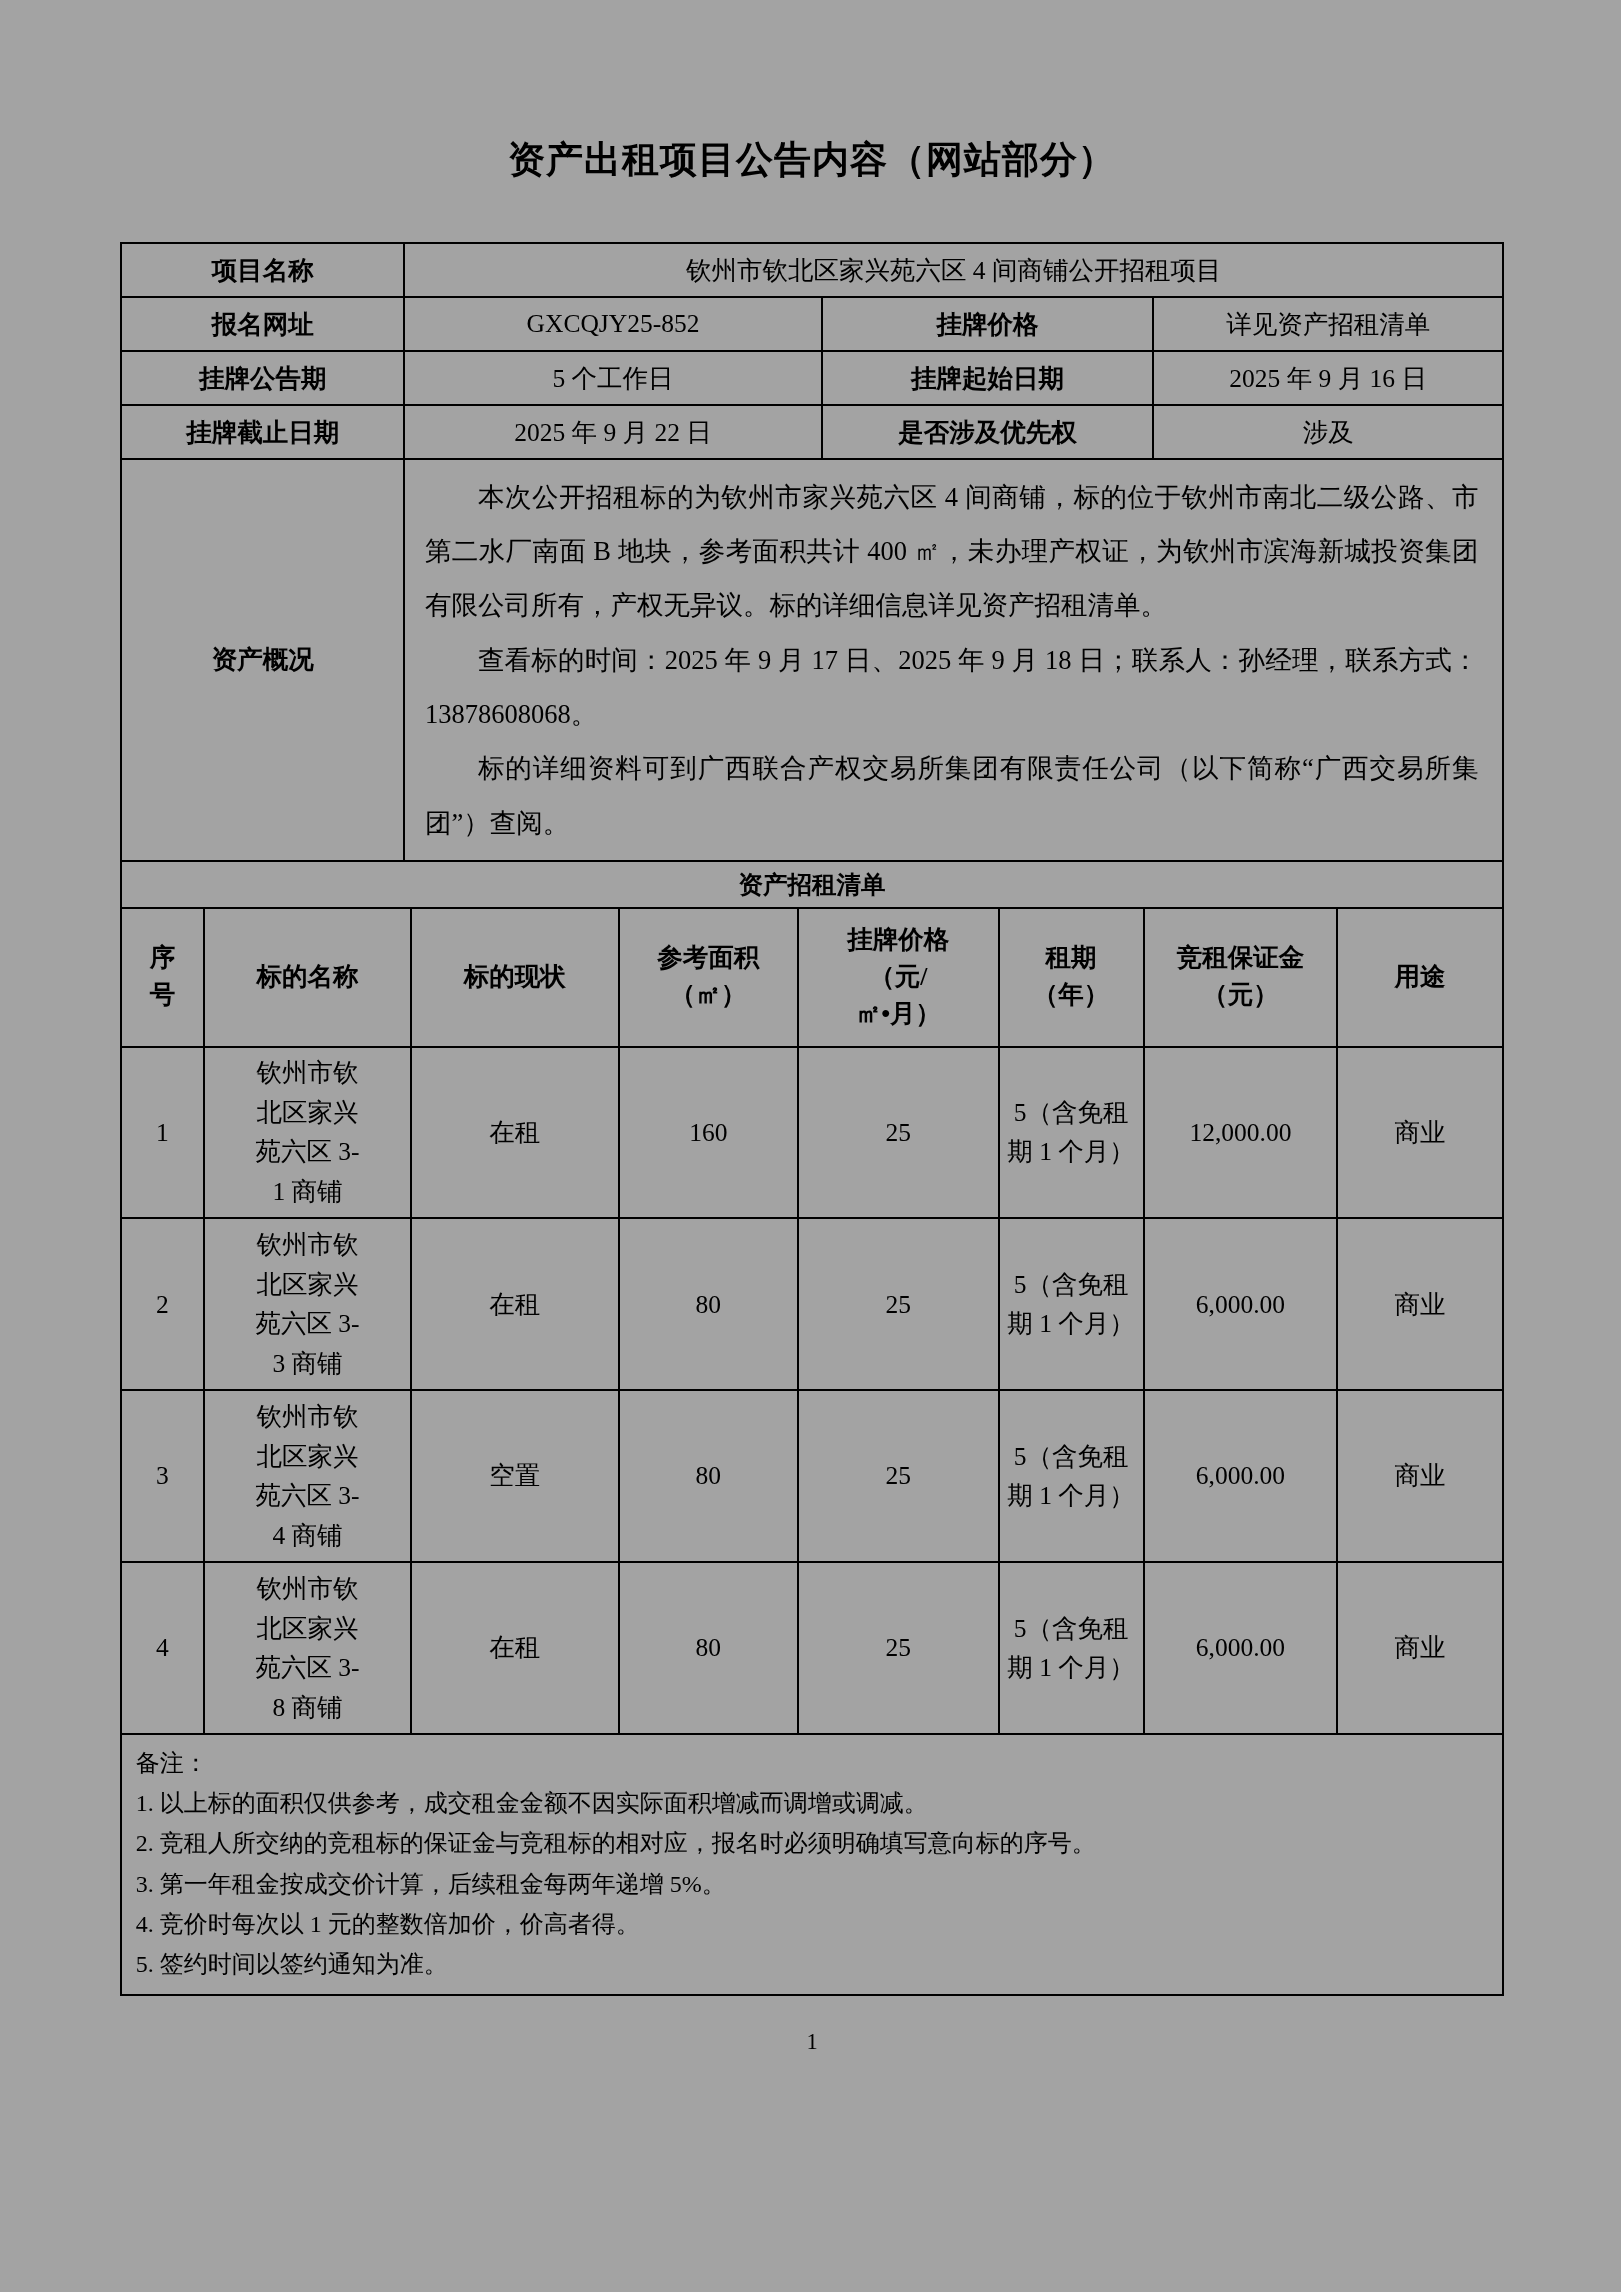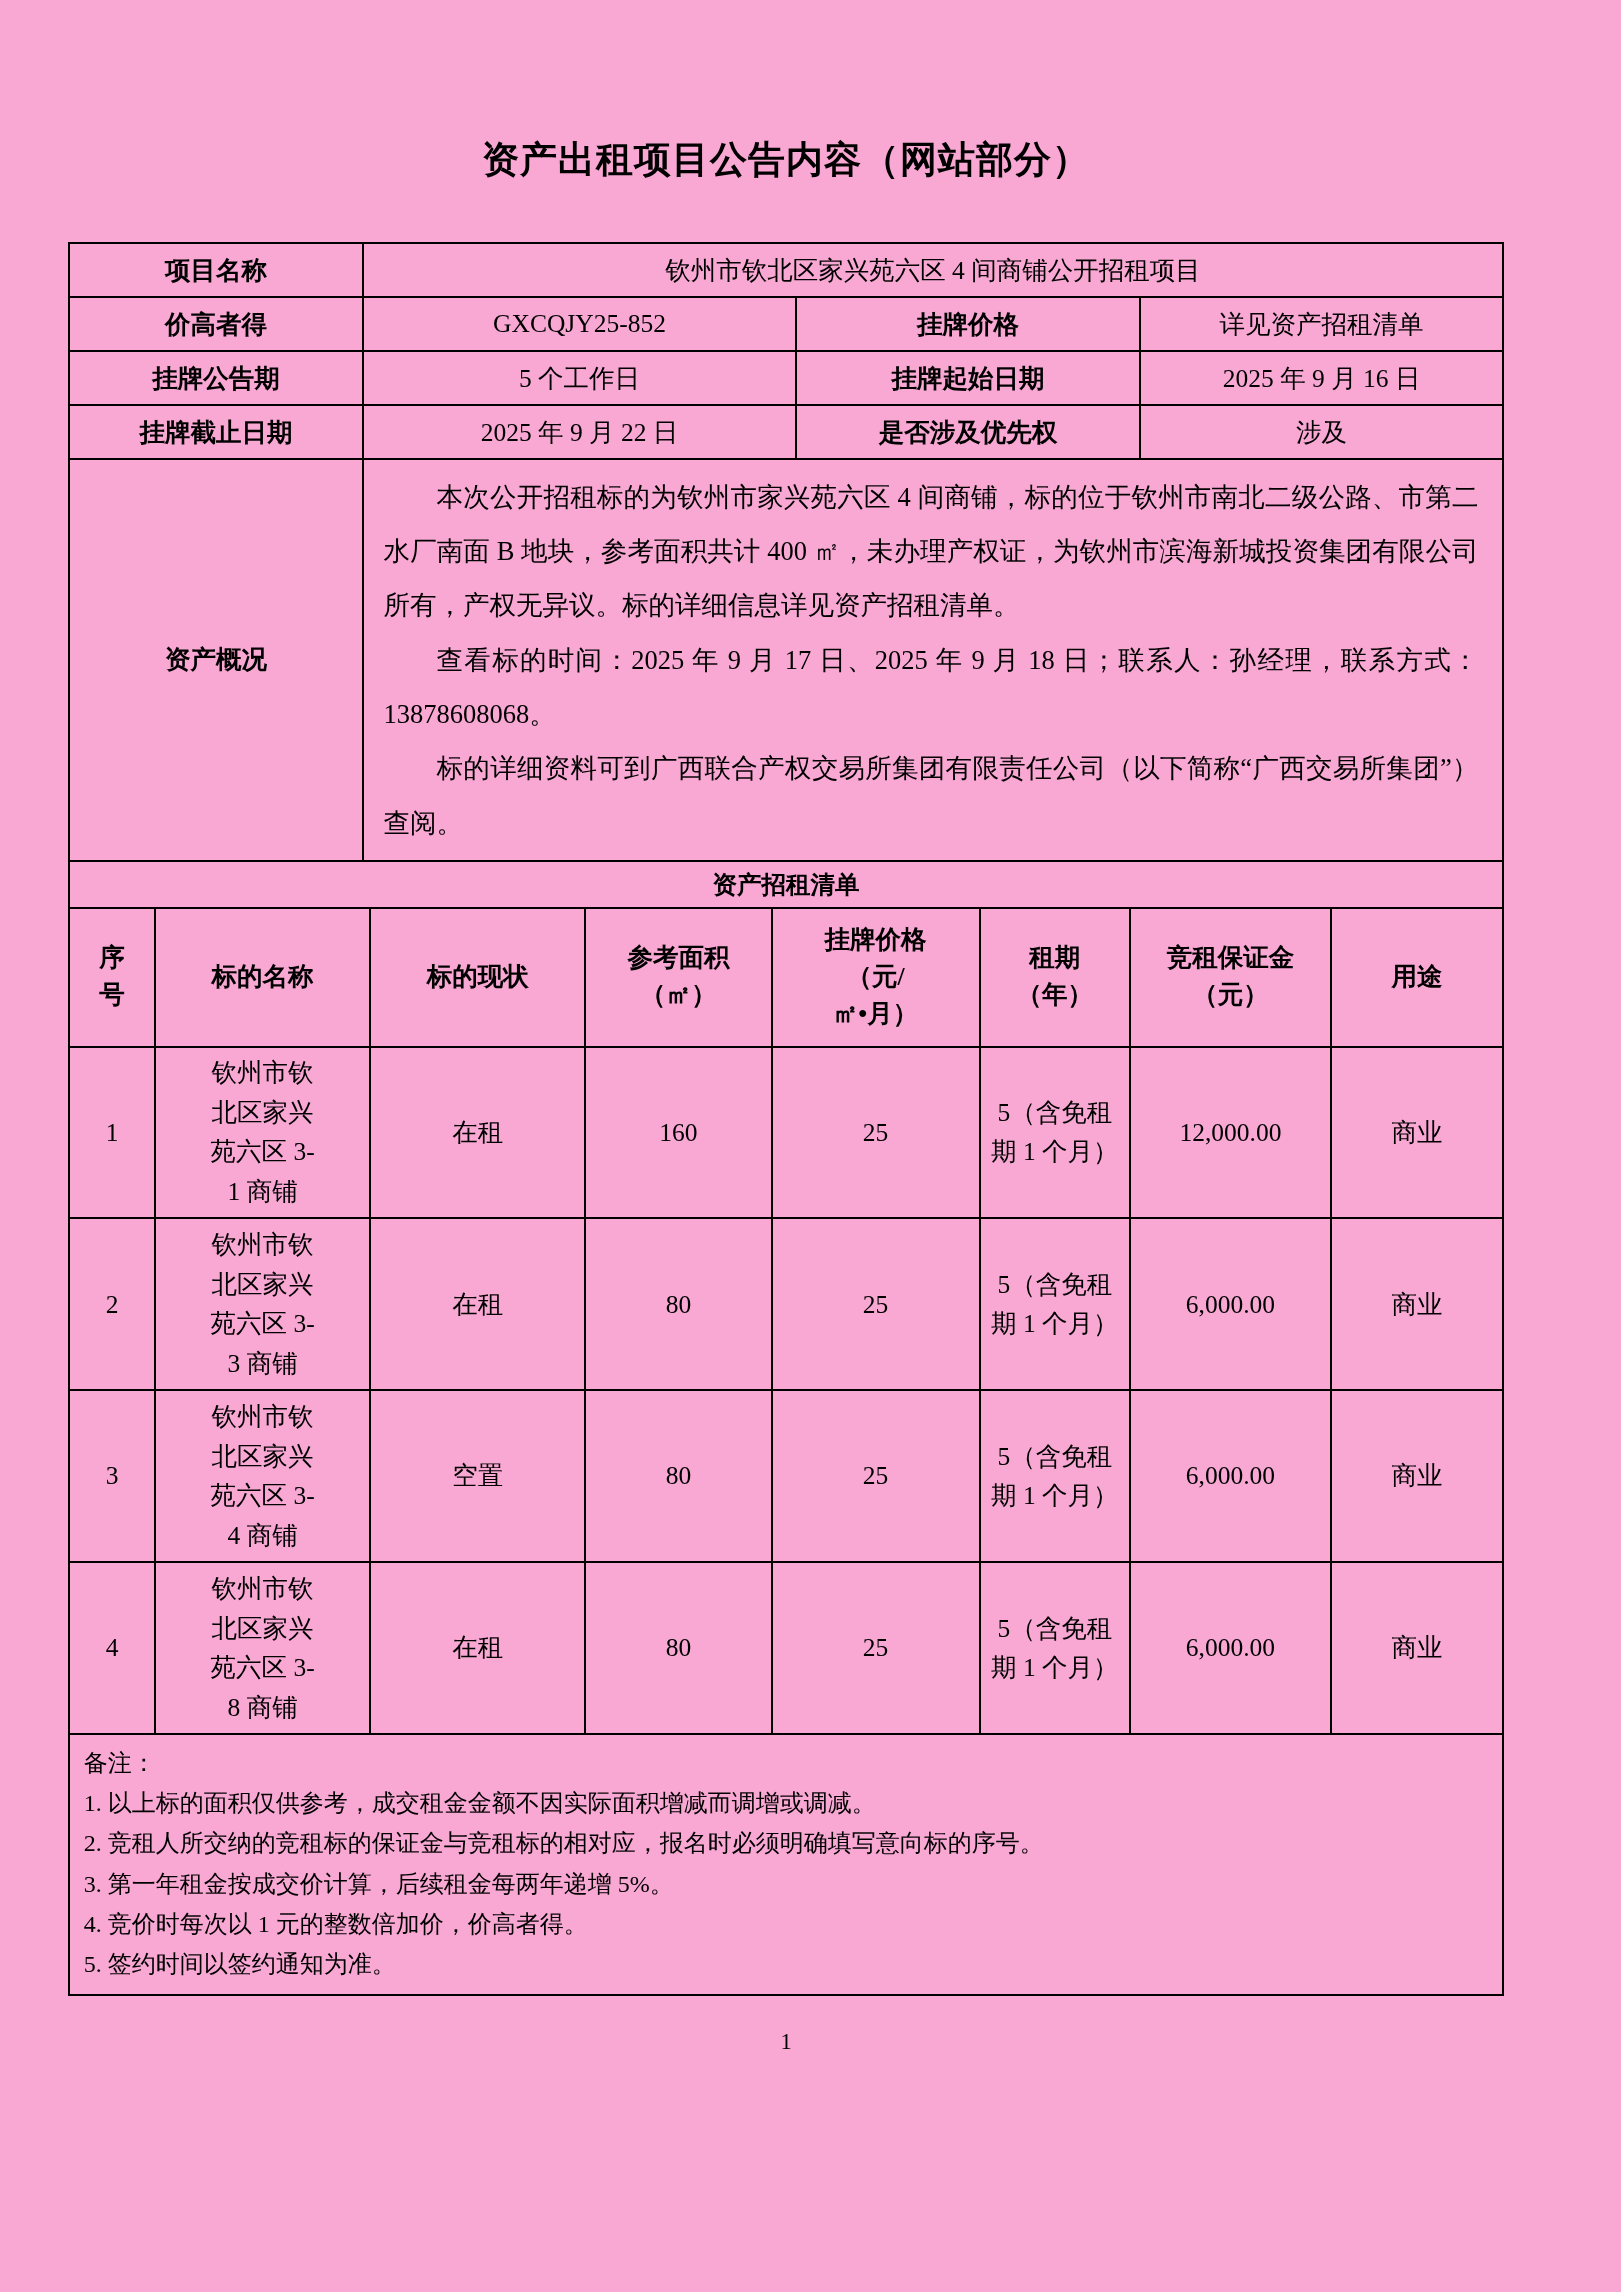--- a/index.html
+++ b/index.html
@@ -5,9 +5,9 @@
   html,body{margin:0;padding:0;background:#888;}
   body{width:1621px;}
   .page{
-    width:1621px;height:2293px;background:#f9a8d4;color:#000;
+    width:1621px;height:2293px;background:#a3a3a3;color:#000;
     font-family:"Liberation Serif","DejaVu Serif",serif;
-    box-sizing:border-box;padding:135px 117px 39px 68px;position:relative;
+    box-sizing:border-box;padding:135px 117px 39px 120px;position:relative;
   }
   .doc-title{
     text-align:center;font-size:37px;font-weight:bold;margin:0 0 57px 0;

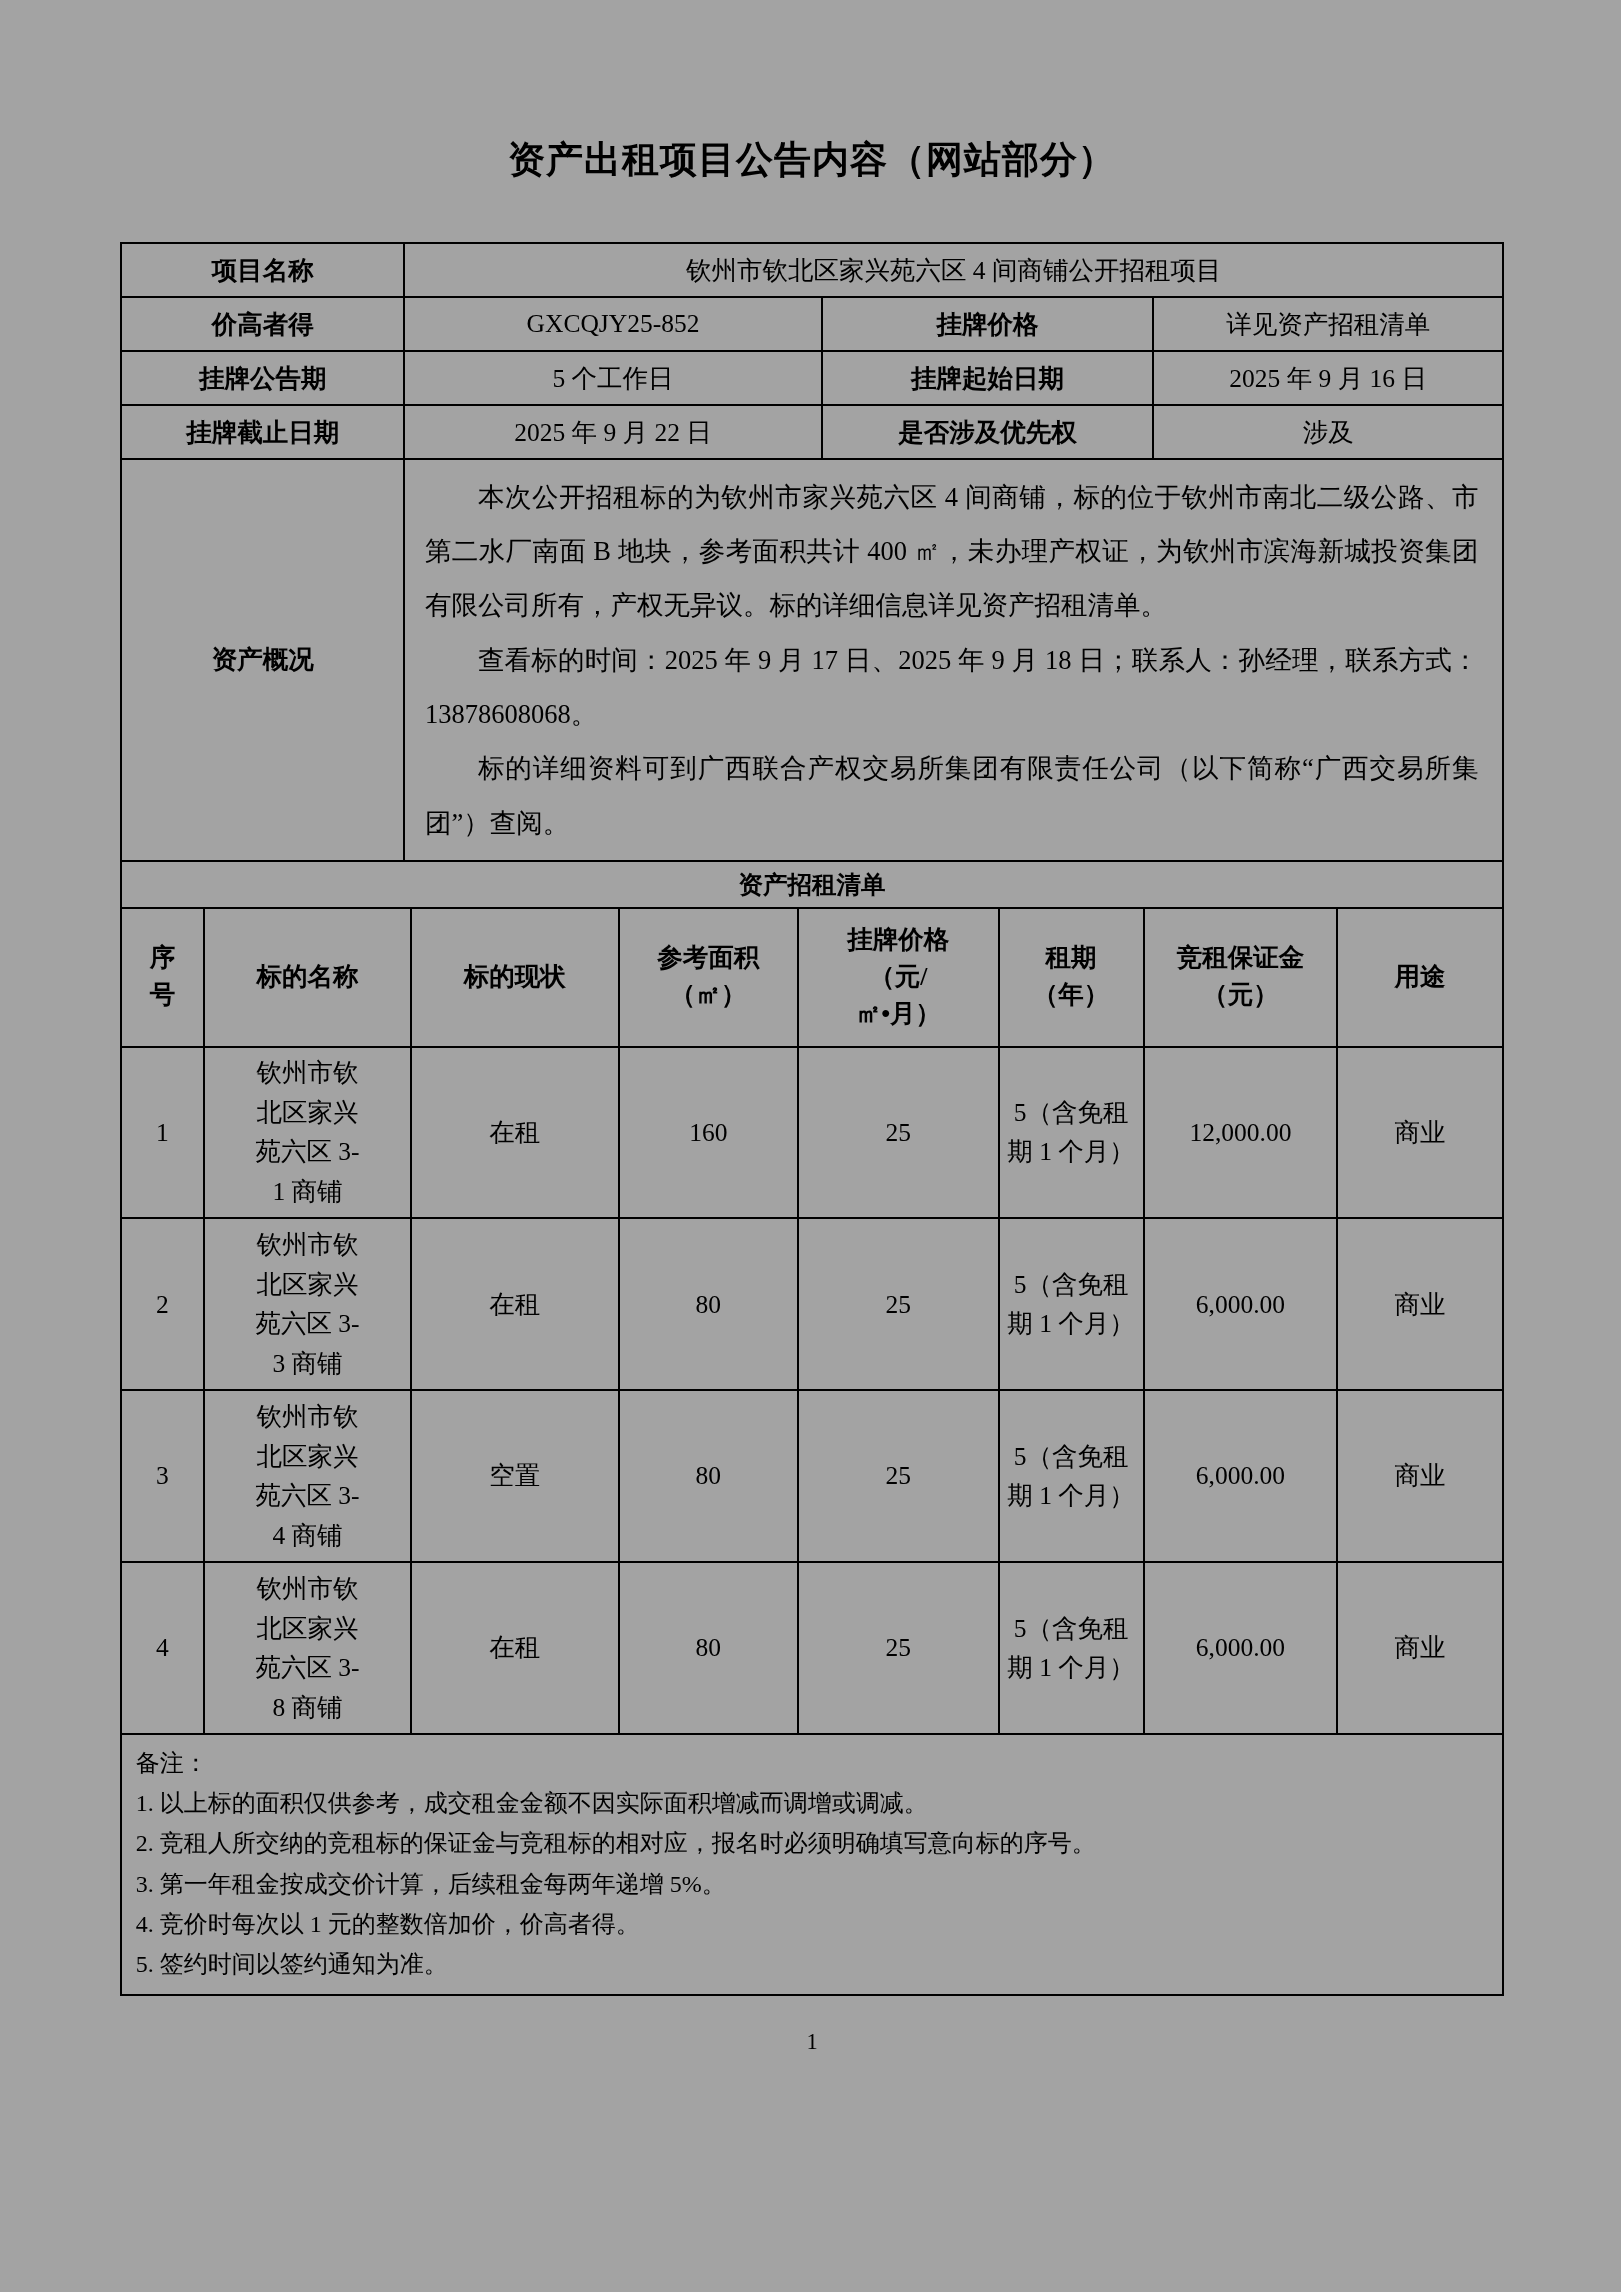--- a/index.html
+++ b/index.html
@@ -53,7 +53,7 @@
       <td colspan="3">钦州市钦北区家兴苑六区 4 间商铺公开招租项目</td>
     </tr>
     <tr class="r">
-      <td class="lbl">价高者得</td>
+      <td class="lbl">报名网址</td>
       <td>GXCQJY25-852</td>
       <td class="lbl">挂牌价格</td>
       <td>详见资产招租清单</td>

